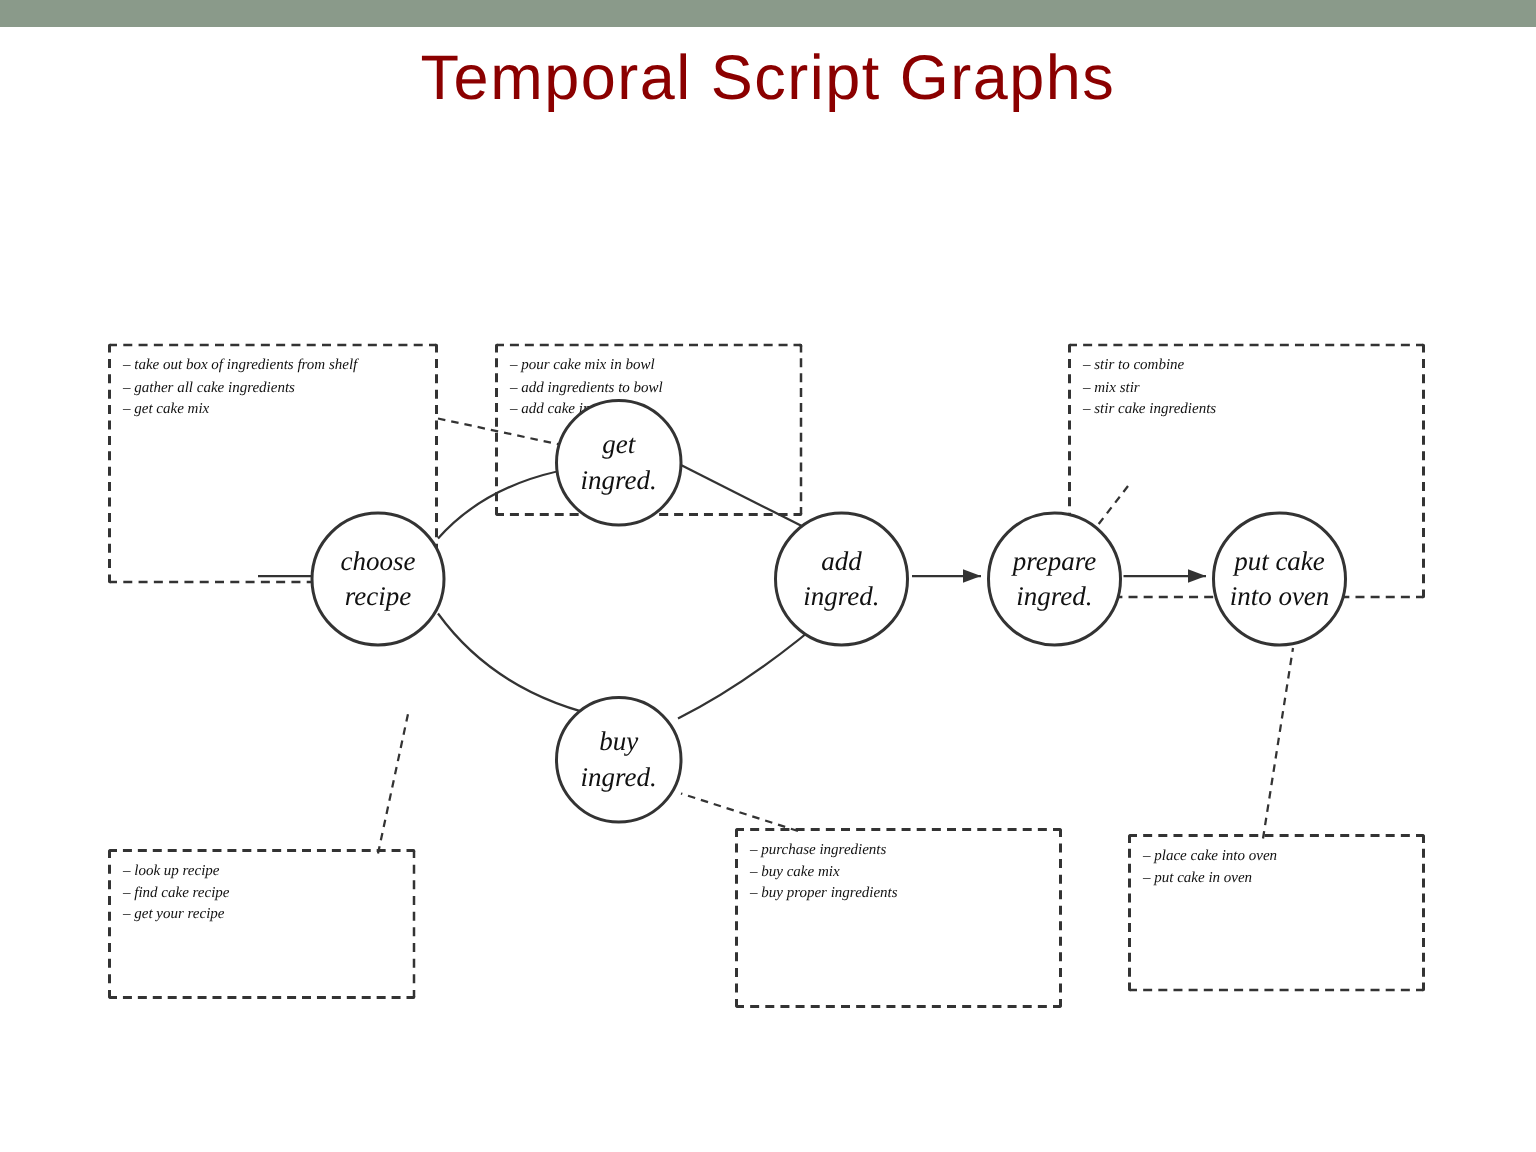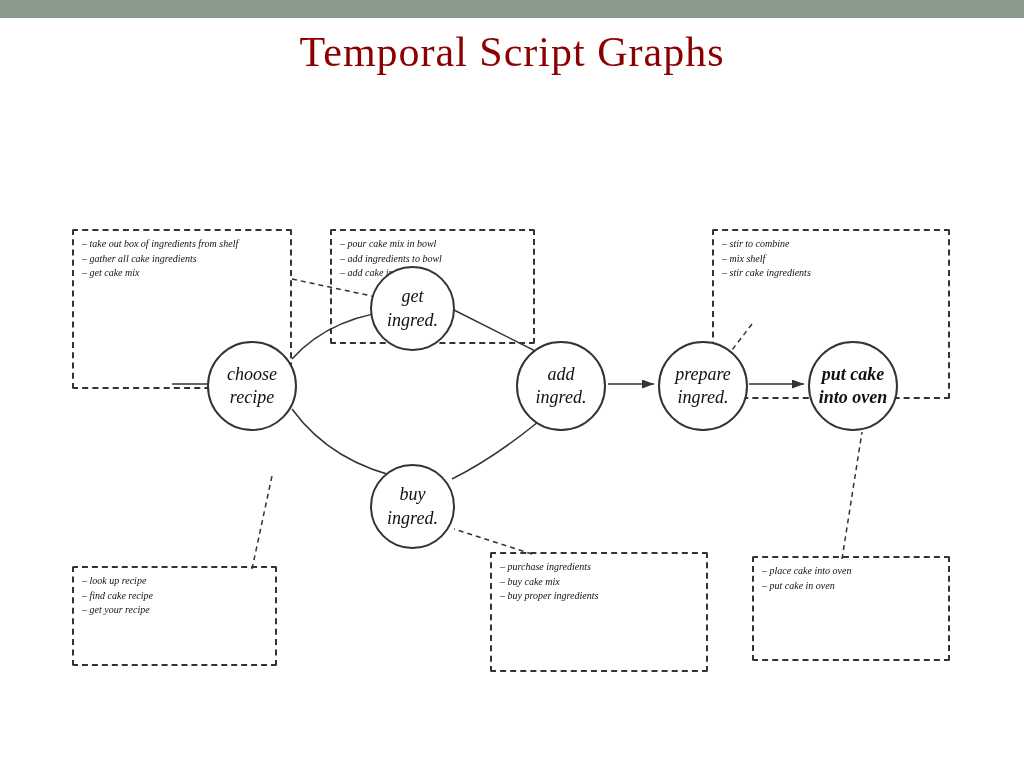--- a/index.html
+++ b/index.html
@@ -37,7 +37,7 @@
       font-weight: normal;
       text-align: center;
       margin-bottom: 18px;
-      font-family: Liberation Serif, serif;
+      font-family: Liberation Sans, sans-serif;
       letter-spacing: 1px;
     }
 

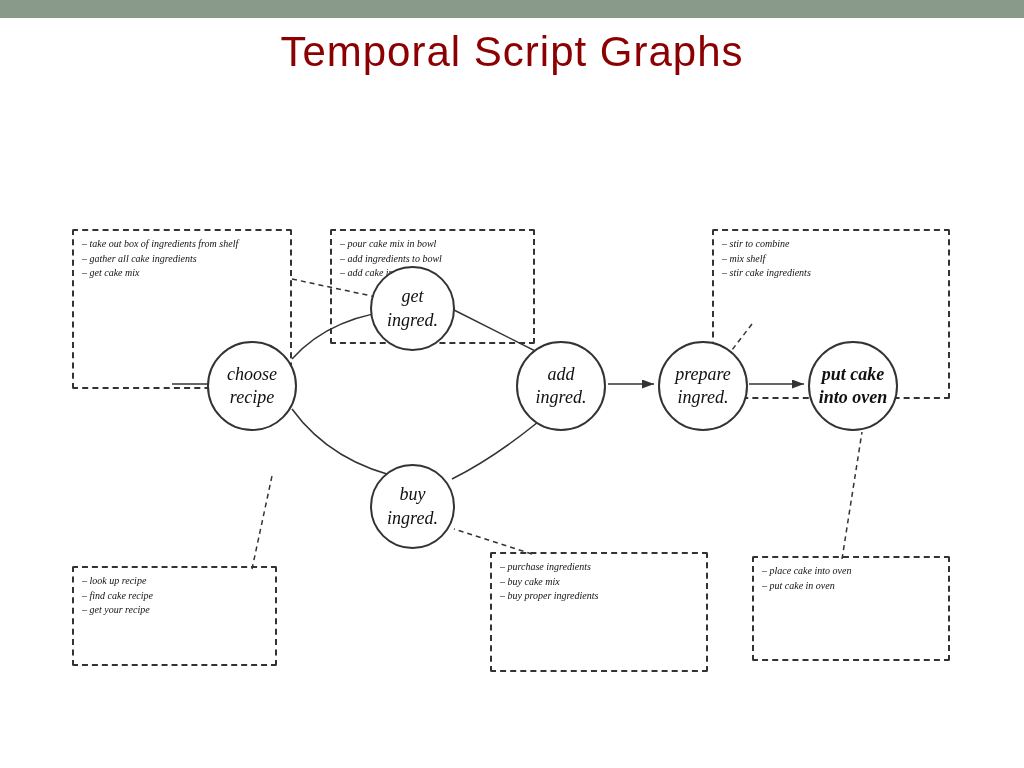--- a/index.html
+++ b/index.html
@@ -170,7 +170,7 @@
     <div class="dashed-box" style="left:660px; top:135px; width:238px; min-height:170px;">
       <ul>
         <li><em>stir to combine</em></li>
-        <li><em>mix shelf</em></li>
+        <li><em>mix stir</em></li>
         <li><em>stir cake ingredients</em></li>
       </ul>
     </div>

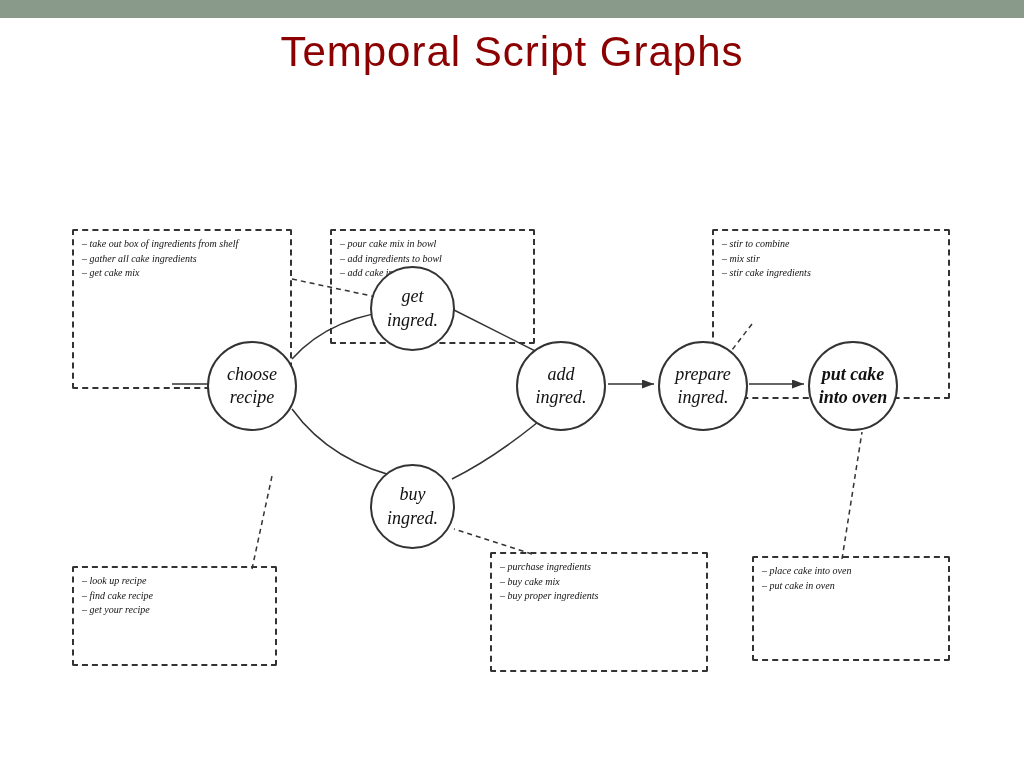--- a/index.html
+++ b/index.html
@@ -218,7 +218,7 @@
       <span>prepare<br>ingred.</span>
     </div>
 
-    <div class="node-circle" style="left:756px; top:247px; width:90px; height:90px;font-weight:bold;">
+    <div class="node-circle" style="left:756px; top:247px; width:90px; height:90px;">
       <span>put cake<br>into oven</span>
     </div>
 

